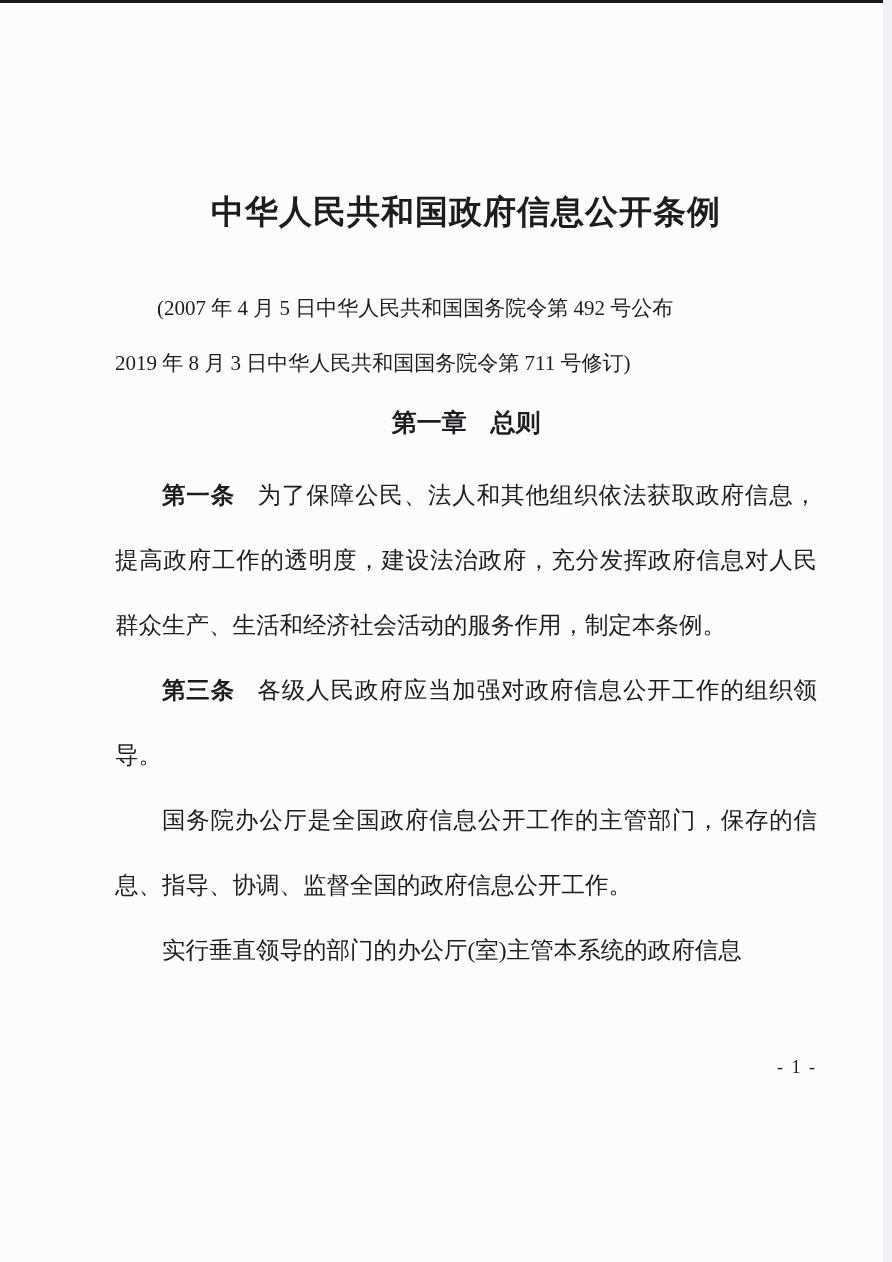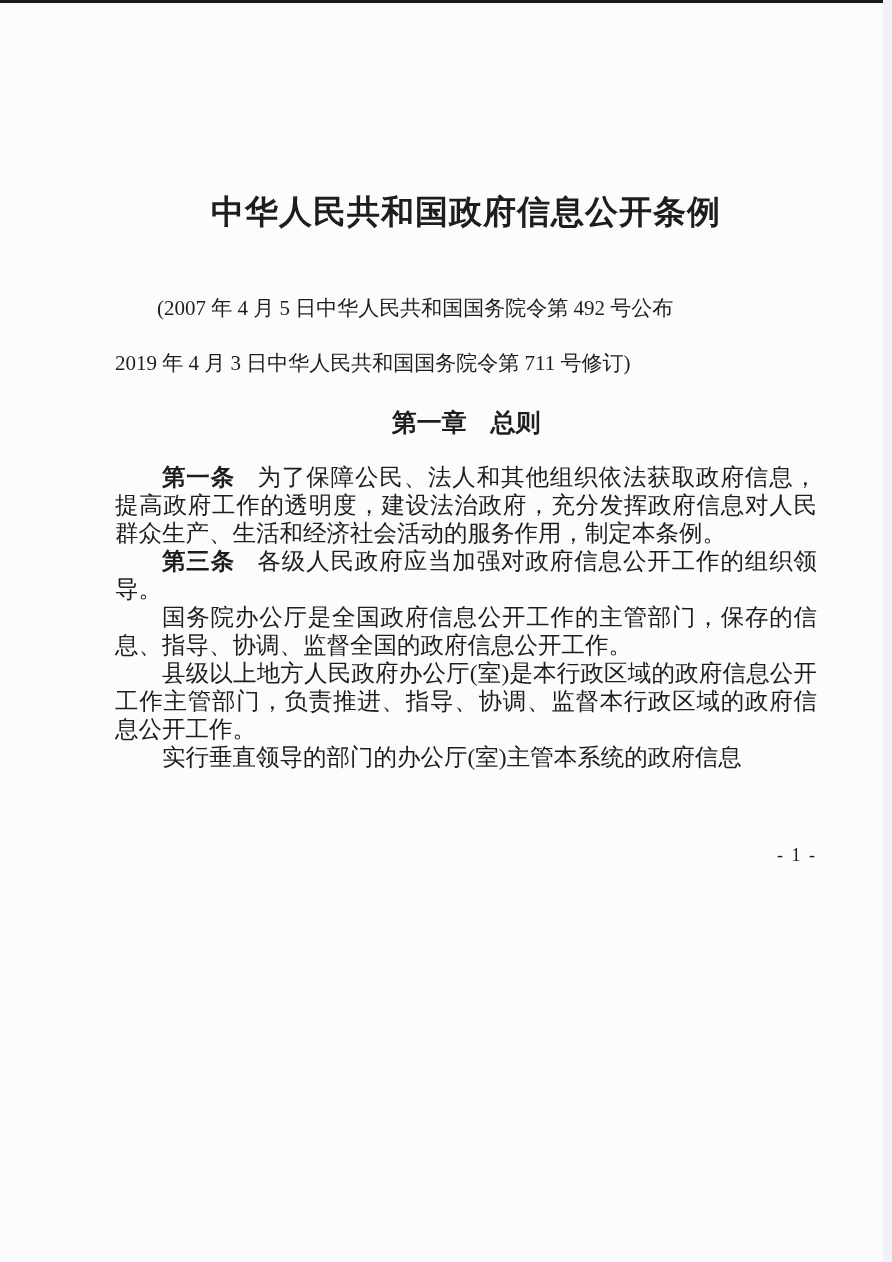--- a/index.html
+++ b/index.html
@@ -96,7 +96,7 @@
 
   <div class="pub-note">
     <div class="pub-line indent">(2007 年 4 月 5 日中华人民共和国国务院令第 492 号公布</div>
-    <div class="pub-line">2019 年 4 月 3 日中华人民共和国国务院令第 711 号修订)</div>
+    <div class="pub-line">2019 年 8 月 3 日中华人民共和国国务院令第 711 号修订)</div>
   </div>
 
   <div class="chapter">

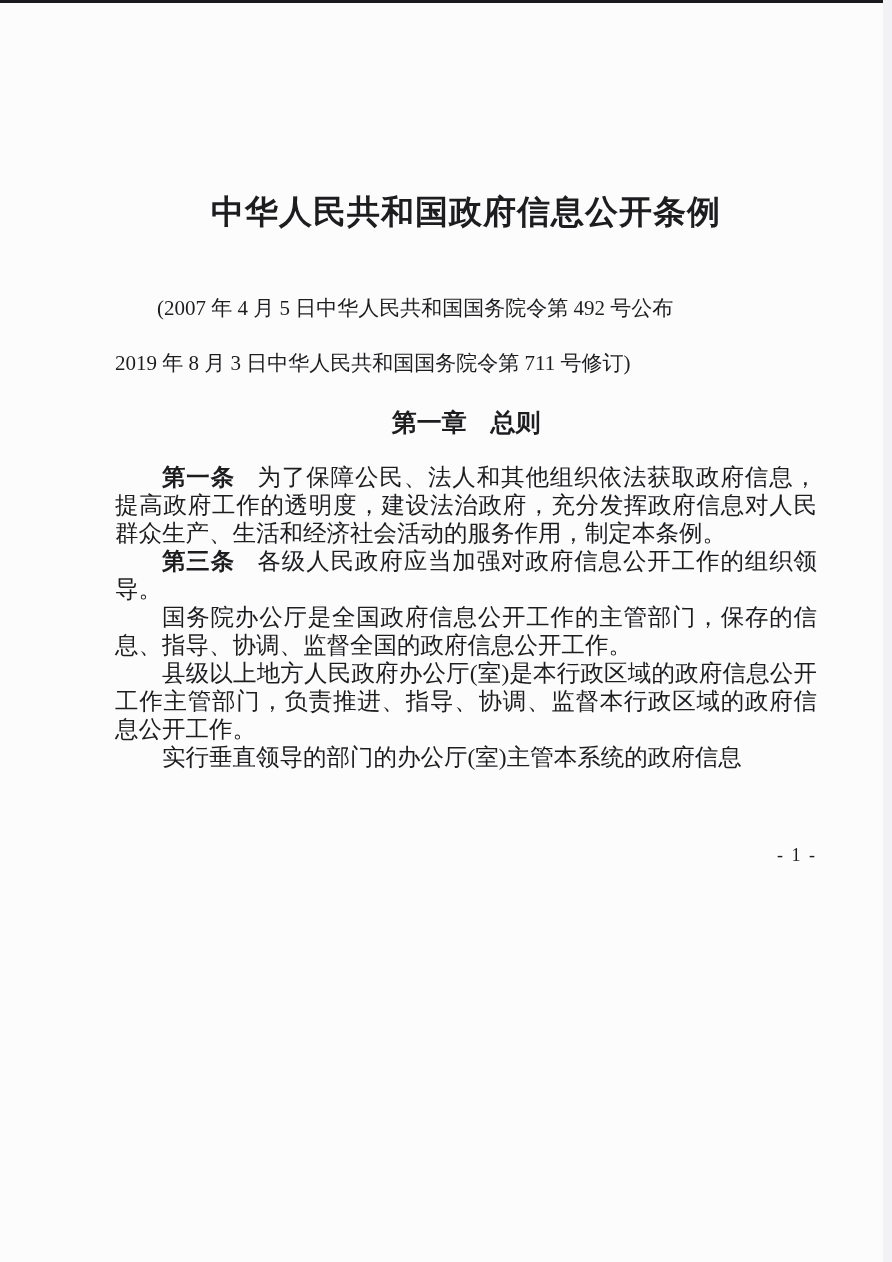--- a/index.html
+++ b/index.html
@@ -63,7 +63,7 @@
   .body-text {
     margin-top: 22px;
     font-size: 23.5px;
-    line-height: 28px;
+    line-height: 65px;
     text-align: justify;
   }
   .para {

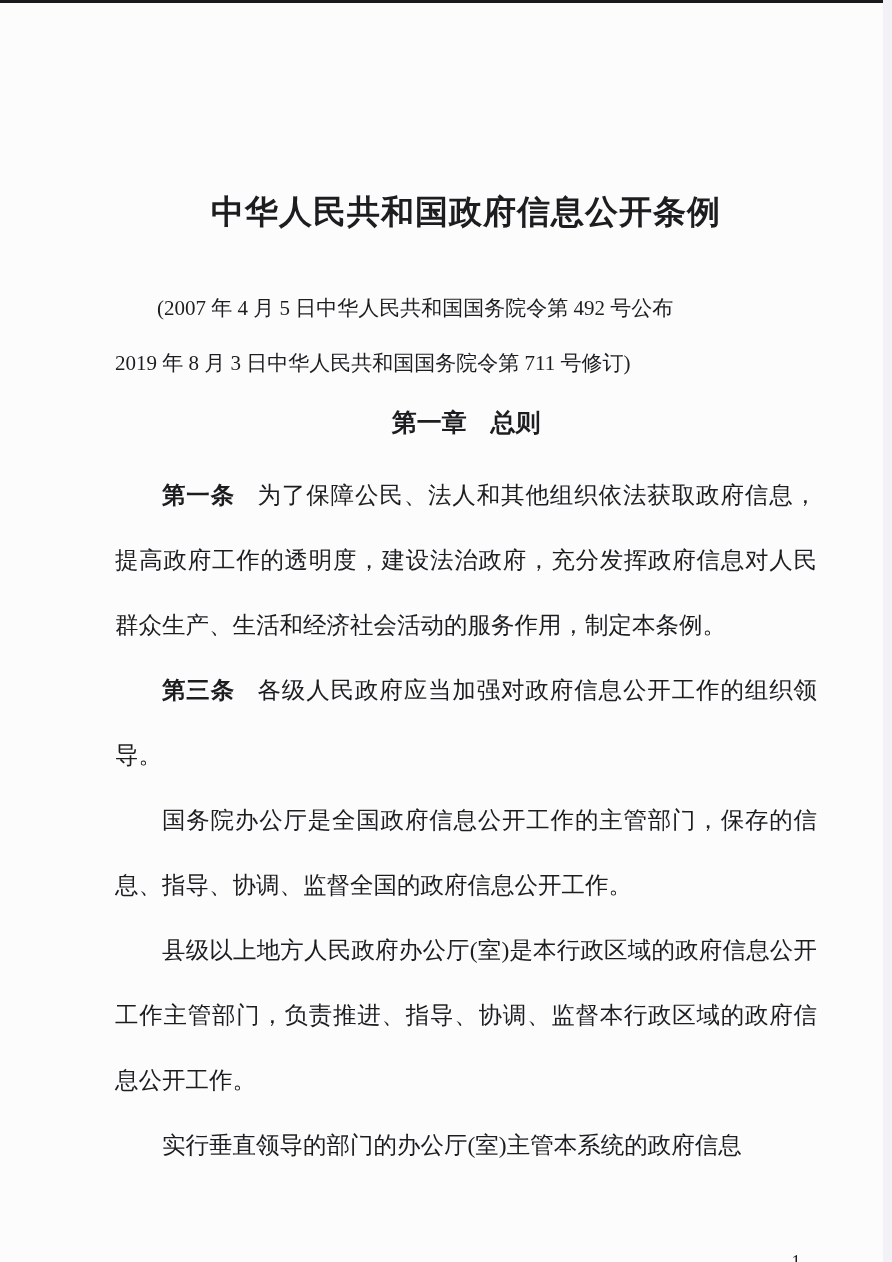--- a/index.html
+++ b/index.html
@@ -107,7 +107,6 @@
     <p class="para"><span class="lead">第一条</span><span>为了保障公民、法人和其他组织依法获取政府信息，提高政府工作的透明度，建设法治政府，充分发挥政府信息对人民群众生产、生活和经济社会活动的服务作用，制定本条例。</span></p>
     <p class="para"><span class="lead">第三条</span><span>各级人民政府应当加强对政府信息公开工作的组织领导。</span></p>
     <p class="para"><span class="lead"></span><span>国务院办公厅是全国政府信息公开工作的主管部门，保存的信息、指导、协调、监督全国的政府信息公开工作。</span></p>
-    <p class="para"><span class="lead"></span><span>县级以上地方人民政府办公厅(室)是本行政区域的政府信息公开工作主管部门，负责推进、指导、协调、监督本行政区域的政府信息公开工作。</span></p>
     <p class="para"><span class="lead"></span><span>实行垂直领导的部门的办公厅(室)主管本系统的政府信息</span></p>
   </div>
 

